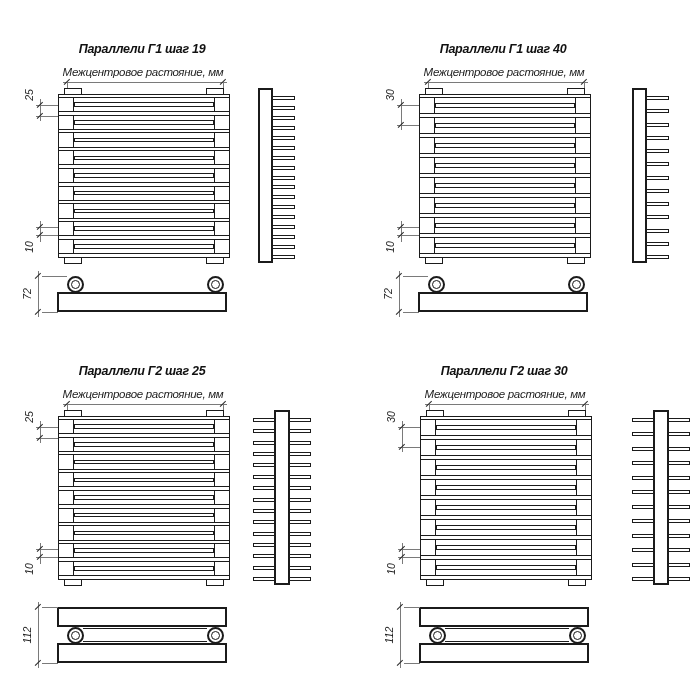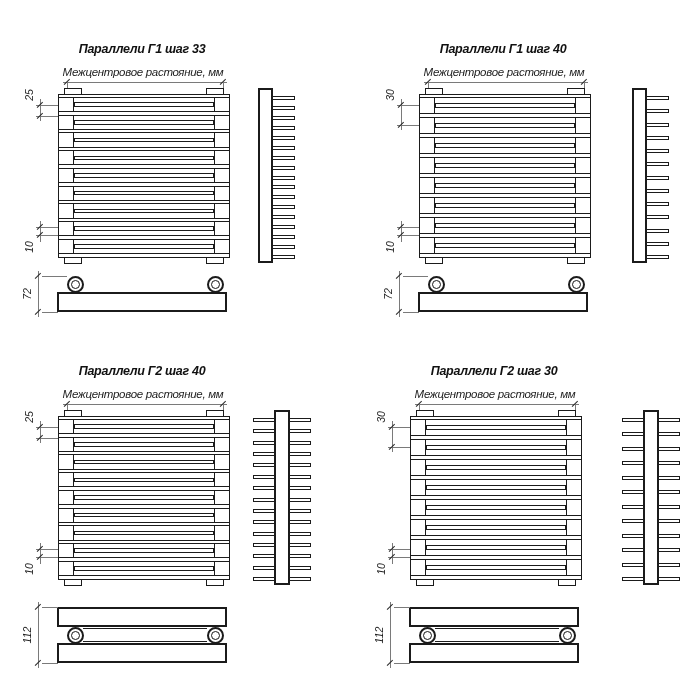--- a/index.html
+++ b/index.html
@@ -35,7 +35,7 @@
 <div id="stage">
 
   <div class="cell g1" style="left:0;top:0">
-    <div class="title">Параллели Г1 шаг 33</div>
+    <div class="title">Параллели Г1 шаг 19</div>
     <div class="subtitle">Межцентровое растояние, мм</div>
     <div class="views">
         <div class="dl" style="left: 63px; top: 81.6px; width: 164px; height: 1px;"></div>

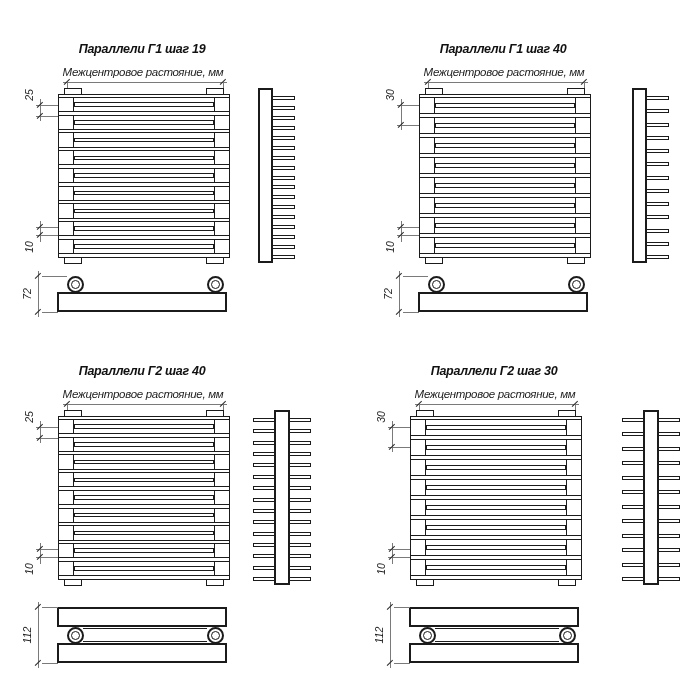--- a/index.html
+++ b/index.html
@@ -185,7 +185,7 @@
   </div>
 
   <div class="cell g2" style="left:0;top:322px">
-    <div class="title">Параллели Г2 шаг 40</div>
+    <div class="title">Параллели Г2 шаг 25</div>
     <div class="subtitle">Межцентровое растояние, мм</div>
     <div class="views">
         <div class="dl" style="left: 63px; top: 81.6px; width: 164px; height: 1px;"></div>

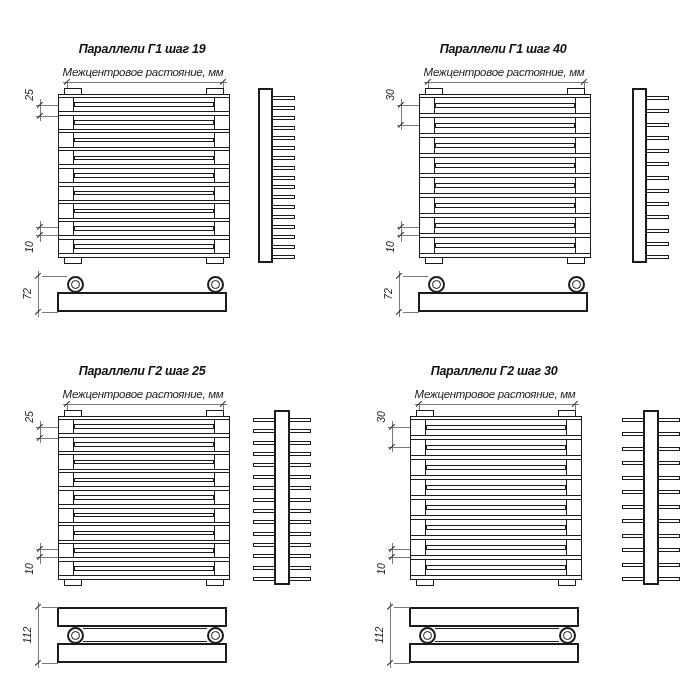--- a/index.html
+++ b/index.html
@@ -277,7 +277,7 @@
     <div class="dim dim-depth">112</div>
   </div>
 
-  <div class="cell g2" style="left:352px;top:322px">
+  <div class="cell g2" style="left:362px;top:322px">
     <div class="title">Параллели Г2 шаг 30</div>
     <div class="subtitle">Межцентровое растояние, мм</div>
     <div class="views">

